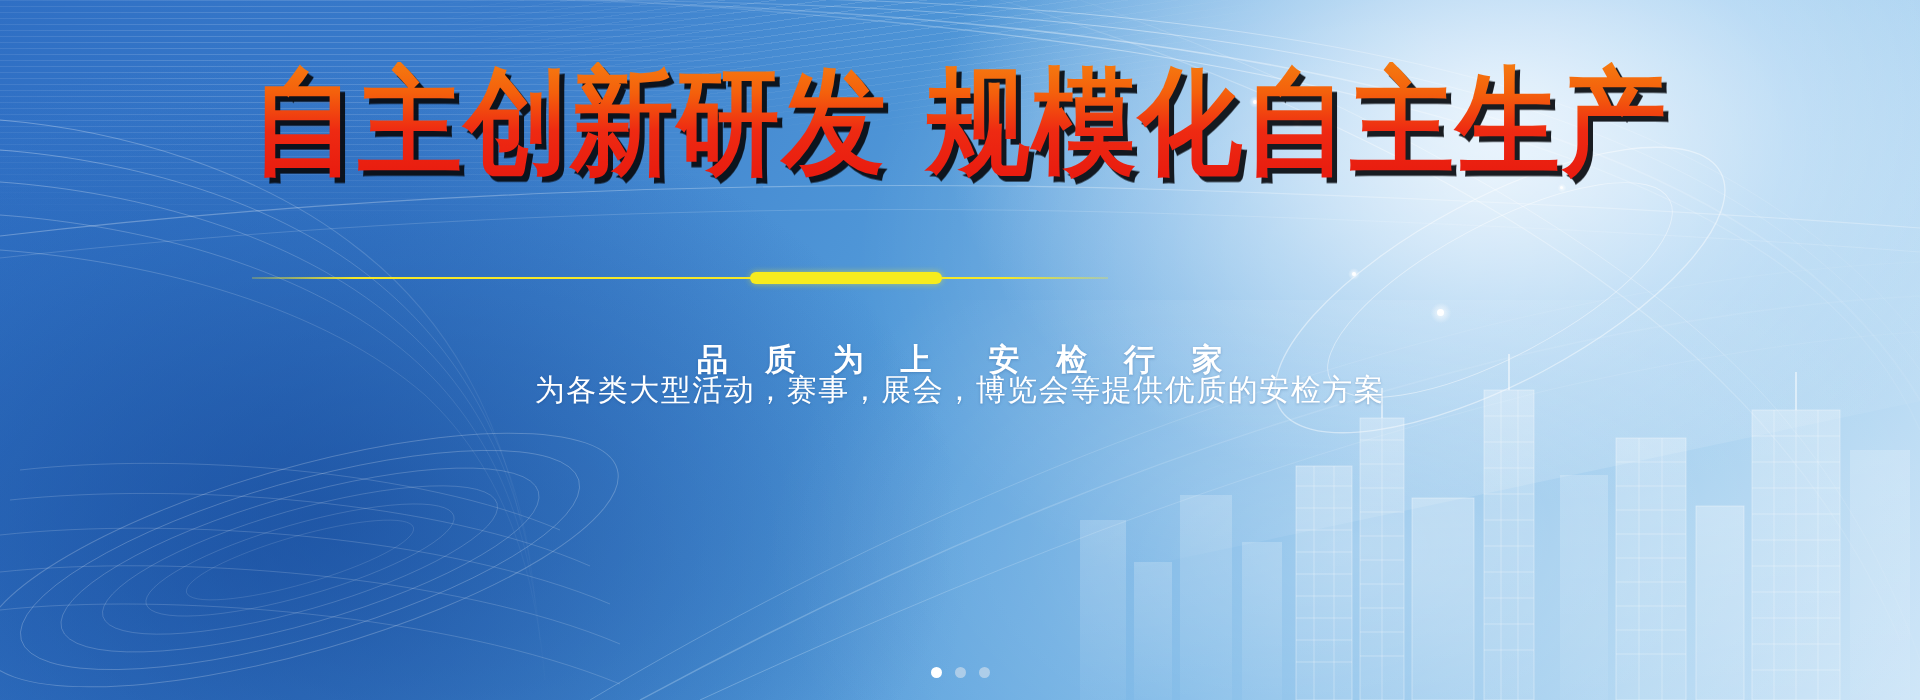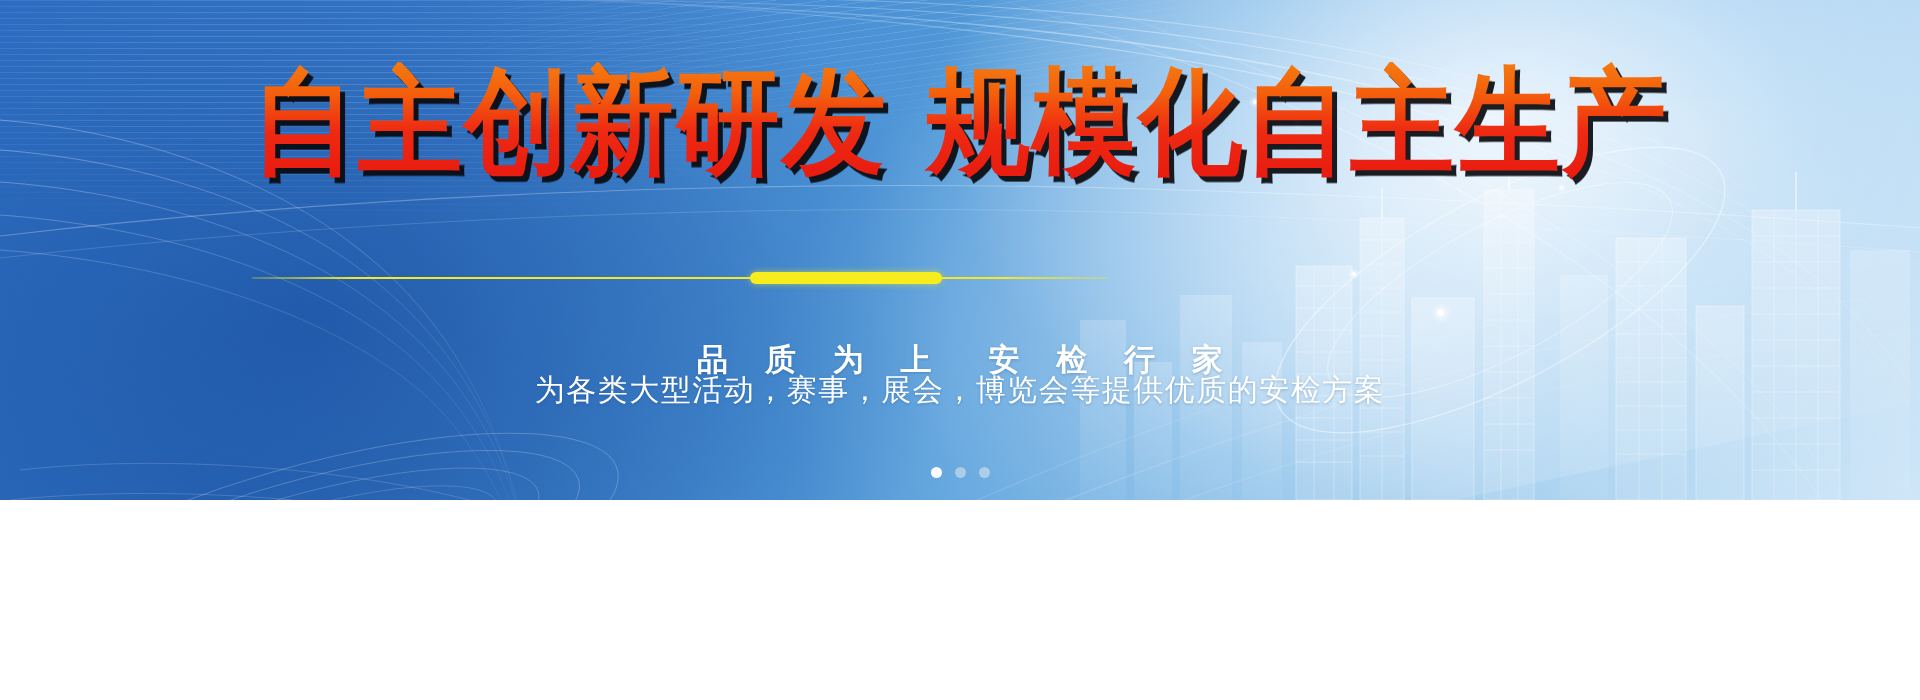--- a/index.html
+++ b/index.html
@@ -11,7 +11,7 @@
 
   
   .banner{
-    position:relative;width:1920px;height:500px;overflow:hidden;
+    position:relative;width:1920px;height:700px;overflow:hidden;
     background:
       radial-gradient(ellipse 900px 620px at 1500px 120px, rgba(222,238,252,.95) 0%, rgba(190,222,248,.55) 32%, rgba(150,198,240,0) 62%),
       radial-gradient(ellipse 1000px 700px at 250px 560px, rgba(28,84,166,.55) 0%, rgba(40,104,186,.25) 45%, rgba(60,130,205,0) 72%),

